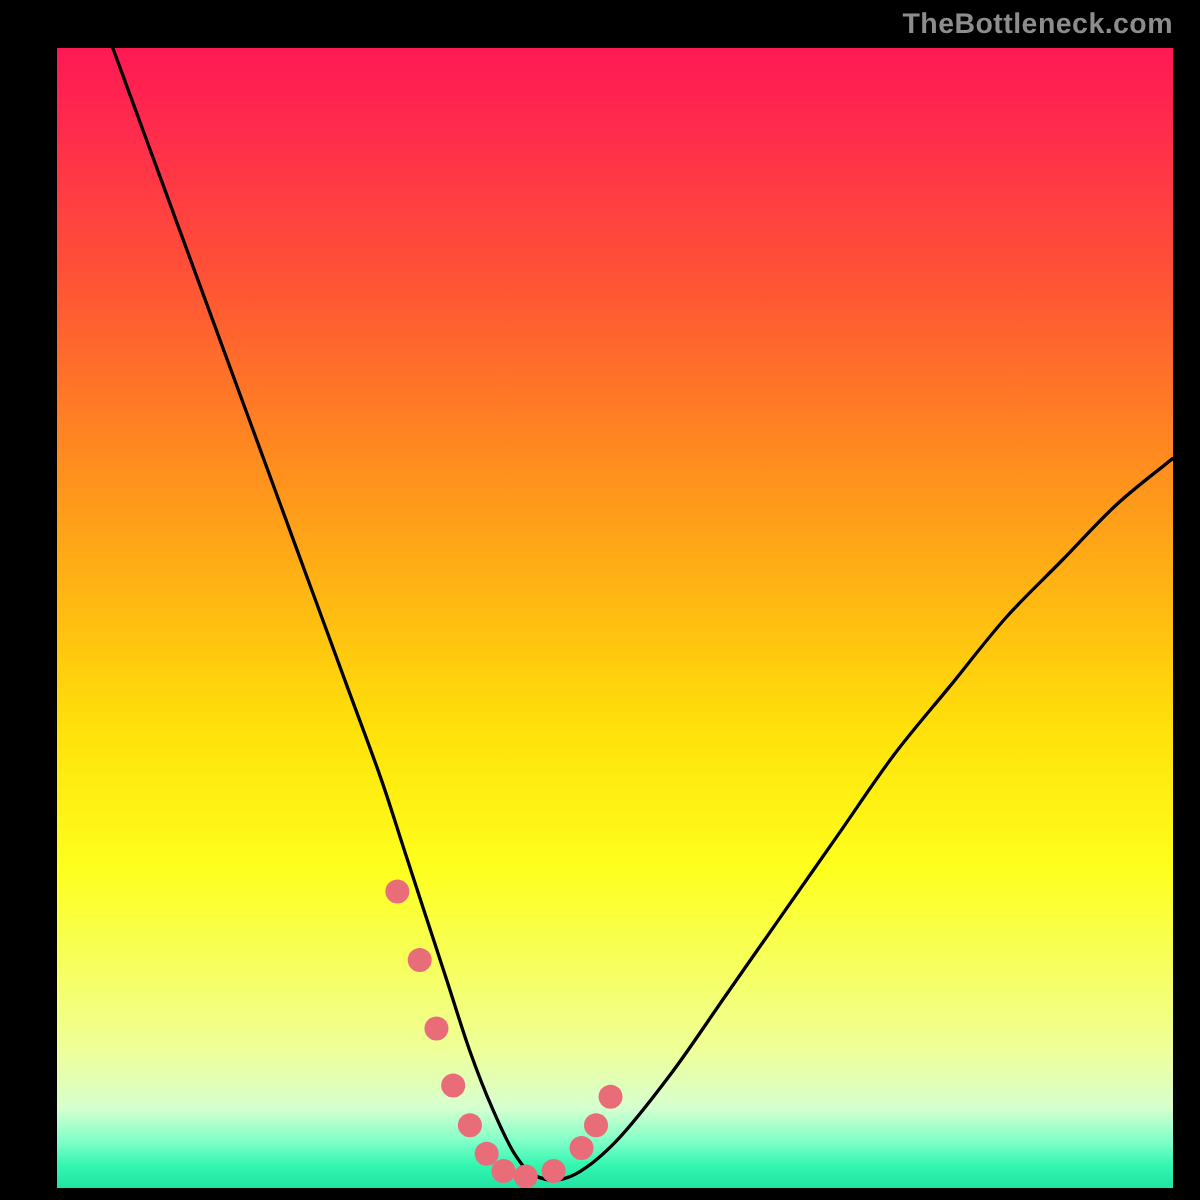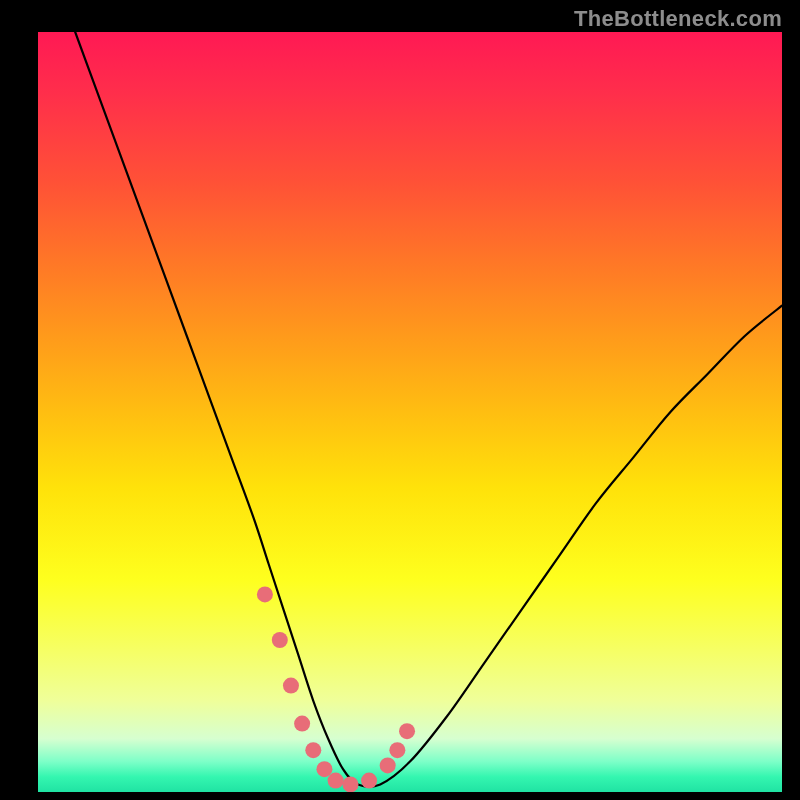--- a/index.html
+++ b/index.html
@@ -82,7 +82,7 @@
     </svg>
   </div>
 
-  <div id="watermark" style="font-size: 22px; top: 6px; right: 18px;">TheBottleneck.com</div>
+  <div id="watermark" style="font-size: 19px; top: 6px; right: 18px;">TheBottleneck.com</div>
 </div>
 
 </body></html>

